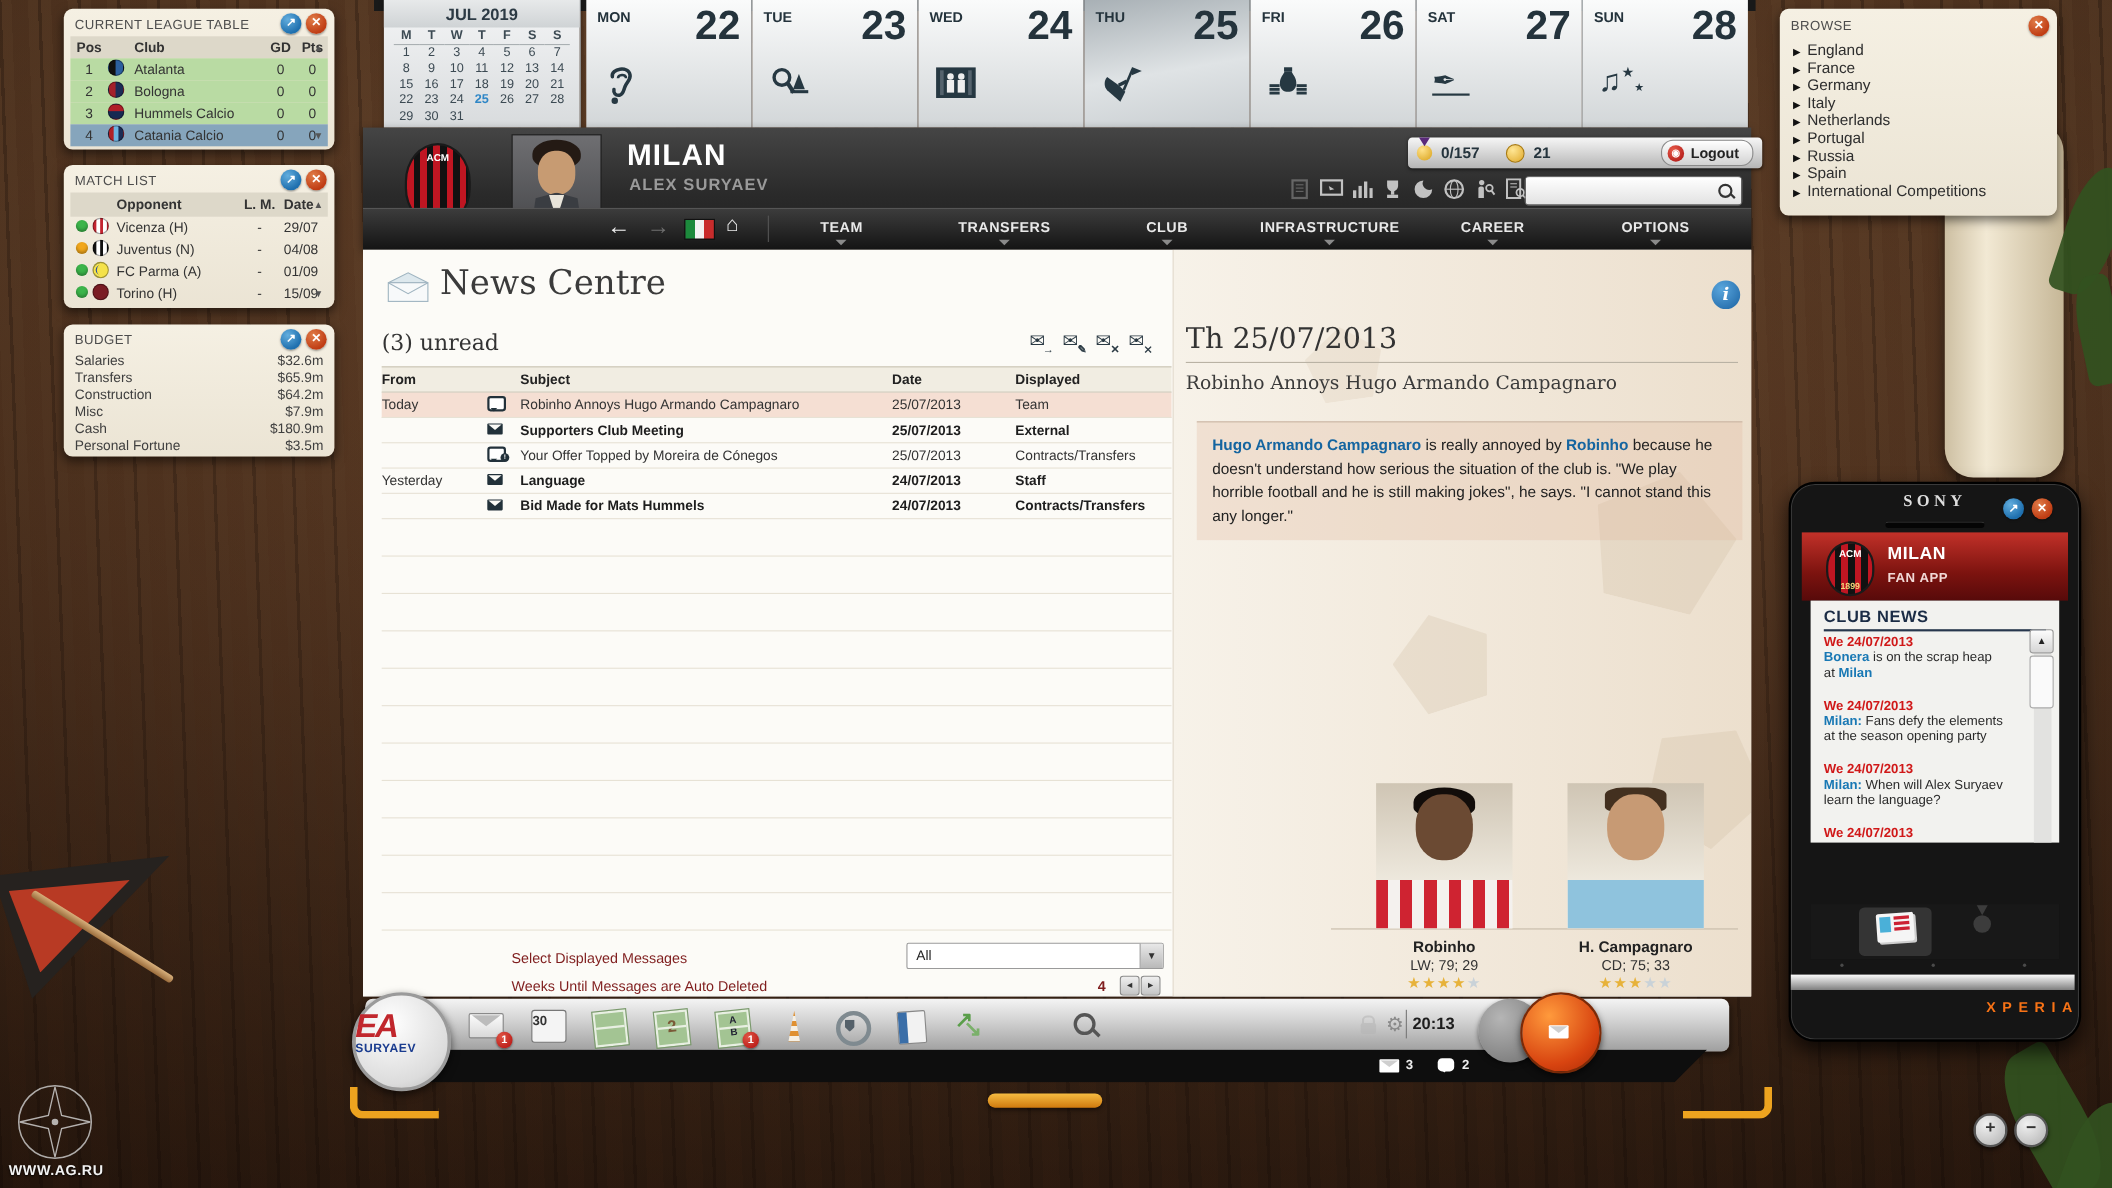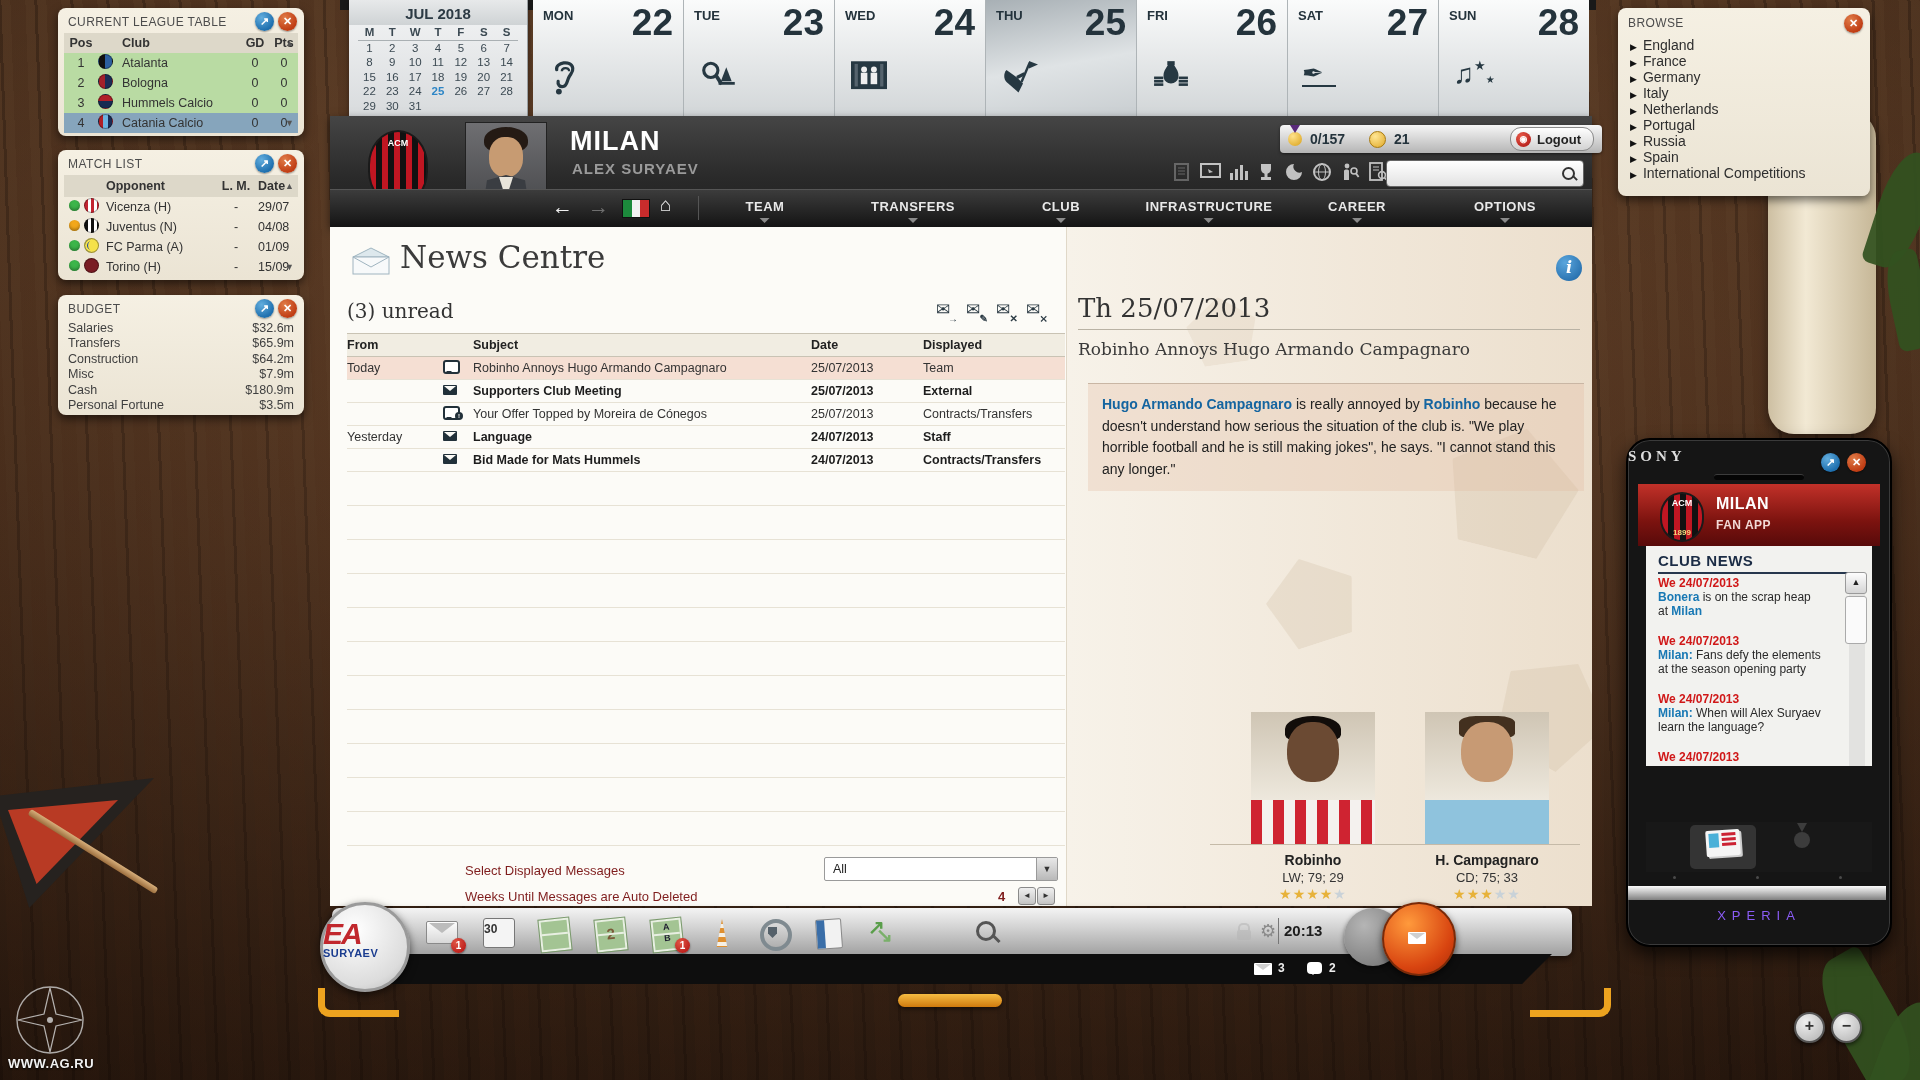--- a/index.html
+++ b/index.html
@@ -301,7 +301,7 @@
   <div id="topbar-dark"></div>
 
   <div id="calendar">
-    <div id="cal-month">JUL 2018</div>
+    <div id="cal-month">JUL 2019</div>
     <div class="cal-grid-row hdr">
       <span>M</span>
         <span>T</span>

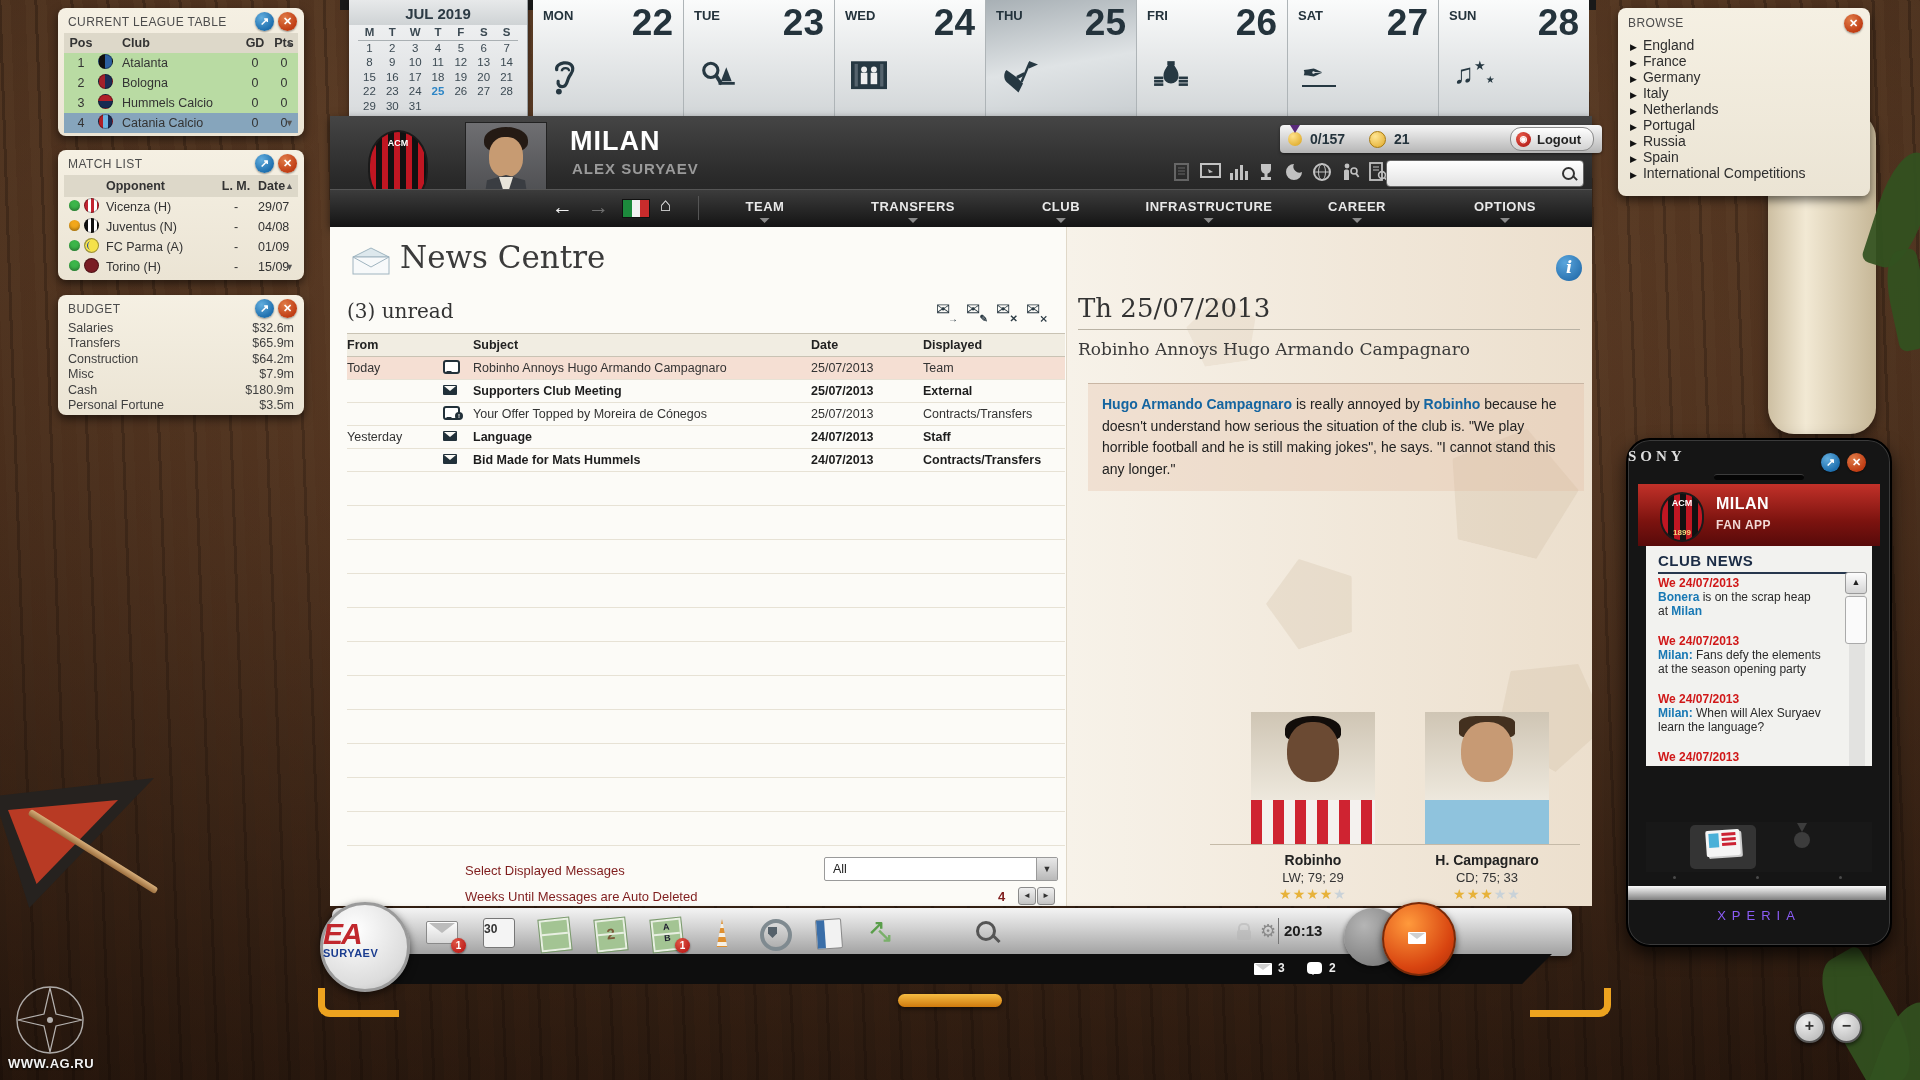--- a/index.html
+++ b/index.html
@@ -219,7 +219,7 @@
   
   #phone{position:absolute;left:1626px;top:438px;width:262px;height:505px;background:#151515;
     border:2px solid #000;border-radius:24px;box-shadow:0 8px 18px rgba(0,0,0,.7), inset 0 0 0 1px #3a3a3a;}
-  #p-sony{position:absolute;left:0;top:8px;width:100%;text-align:left;
+  #p-sony{position:absolute;left:0;top:8px;width:100%;text-align:center;
     font-family:"Liberation Serif",serif;font-size:15px;font-weight:bold;letter-spacing:4px;color:#dedede;}
   #p-speaker{position:absolute;left:86px;top:34px;width:90px;height:5px;border-radius:3px;background:#050505;border-top:1px solid #3c3c3c;}
   #p-red{position:absolute;left:10px;top:44px;width:242px;height:62px;

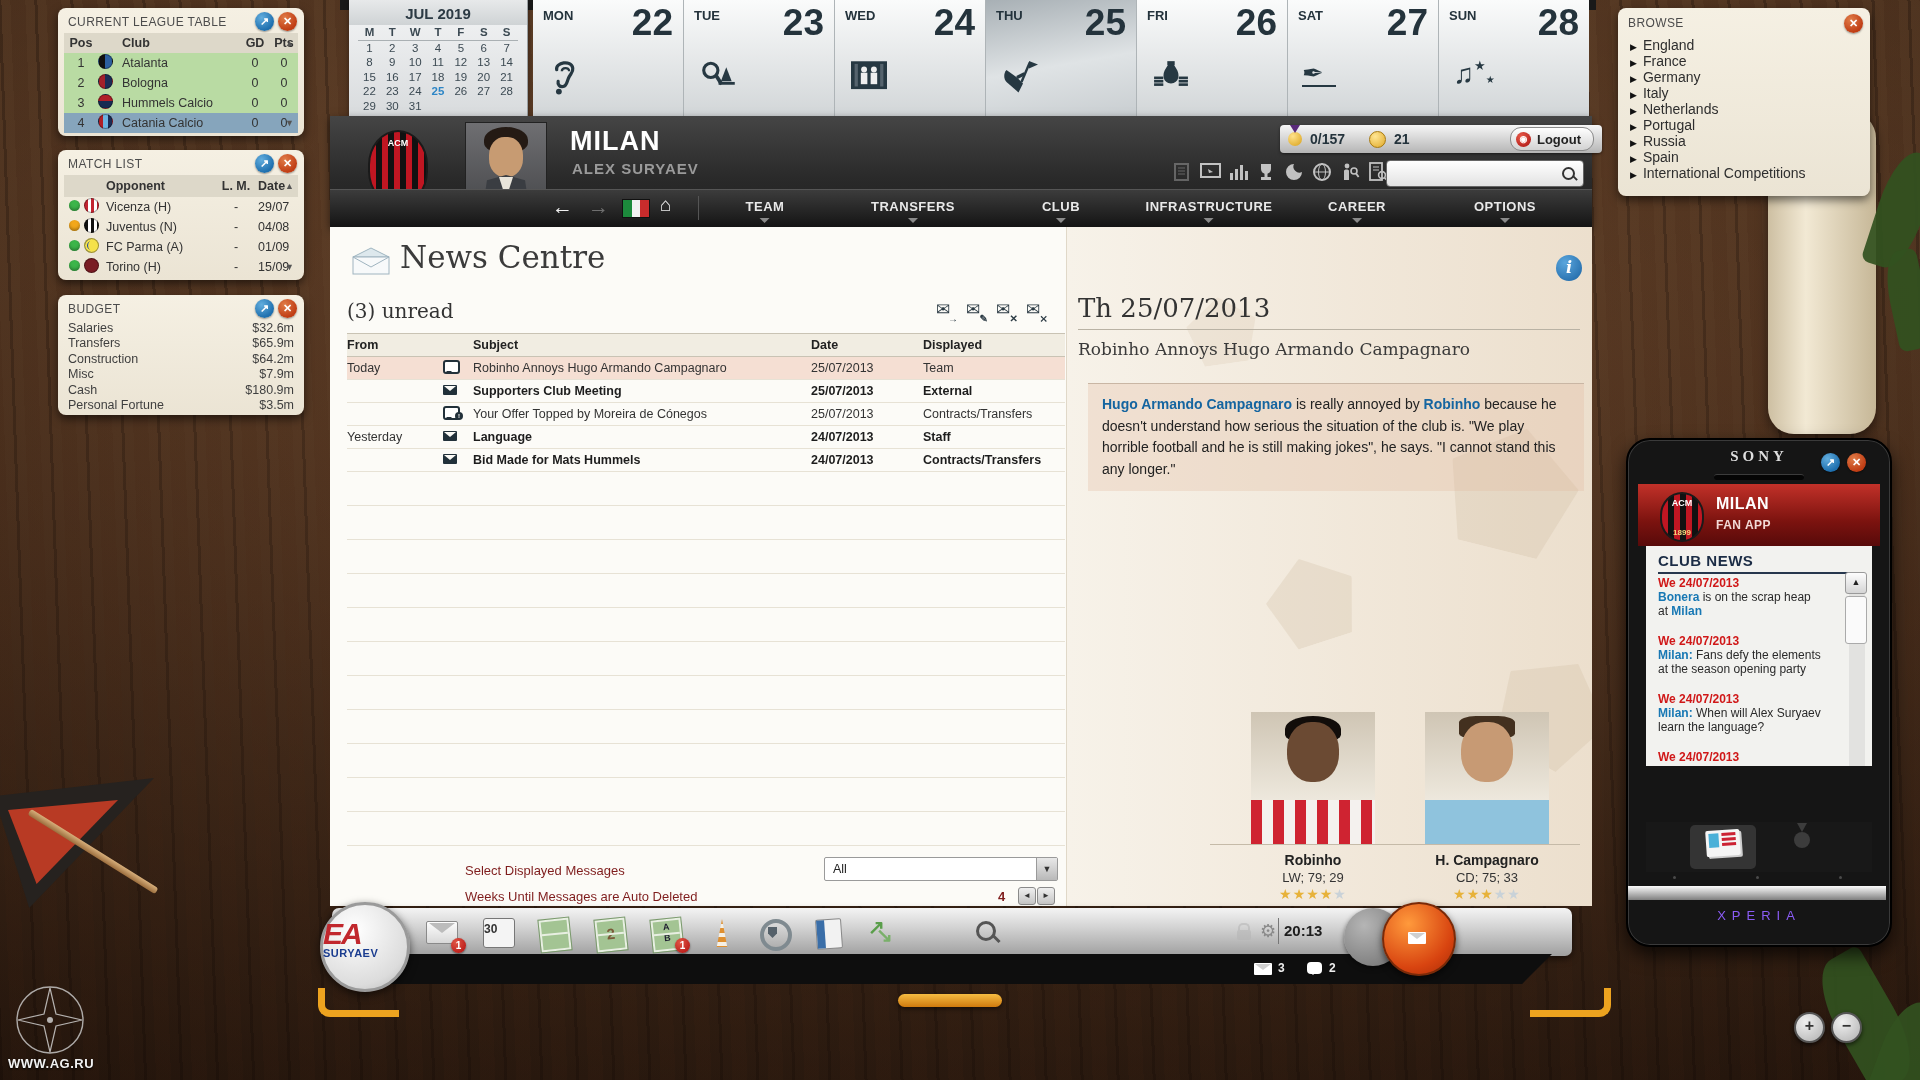--- a/index.html
+++ b/index.html
@@ -244,8 +244,8 @@
   .medal-i::before{content:"";position:absolute;left:3px;top:-9px;border:5px solid transparent;border-top:9px solid #3c3c3c;}
   .p-dot{position:absolute;top:436px;width:3px;height:3px;border-radius:50%;background:#4a4a4a;}
   #p-silver{position:absolute;left:0px;top:446px;width:258px;height:14px;background:linear-gradient(180deg,#fbfbfb,#7f7f7f);}
-  #p-xperia{position:absolute;left:0;top:468px;width:100%;text-align:center;font-size:13px;
-    letter-spacing:6px;color:#8b5cf6;}
+  #p-xperia{position:absolute;left:0;top:468px;width:100%;text-align:right;font-size:13px;
+    letter-spacing:6px;color:#f97316;font-weight:bold;}
   
   #roll{position:absolute;left:1768px;top:112px;width:108px;height:322px;border-radius:26px;
     background:linear-gradient(90deg,#cdbfa2,#f2e9d4 35%,#c6b797);box-shadow:0 5px 12px rgba(0,0,0,.5);}

